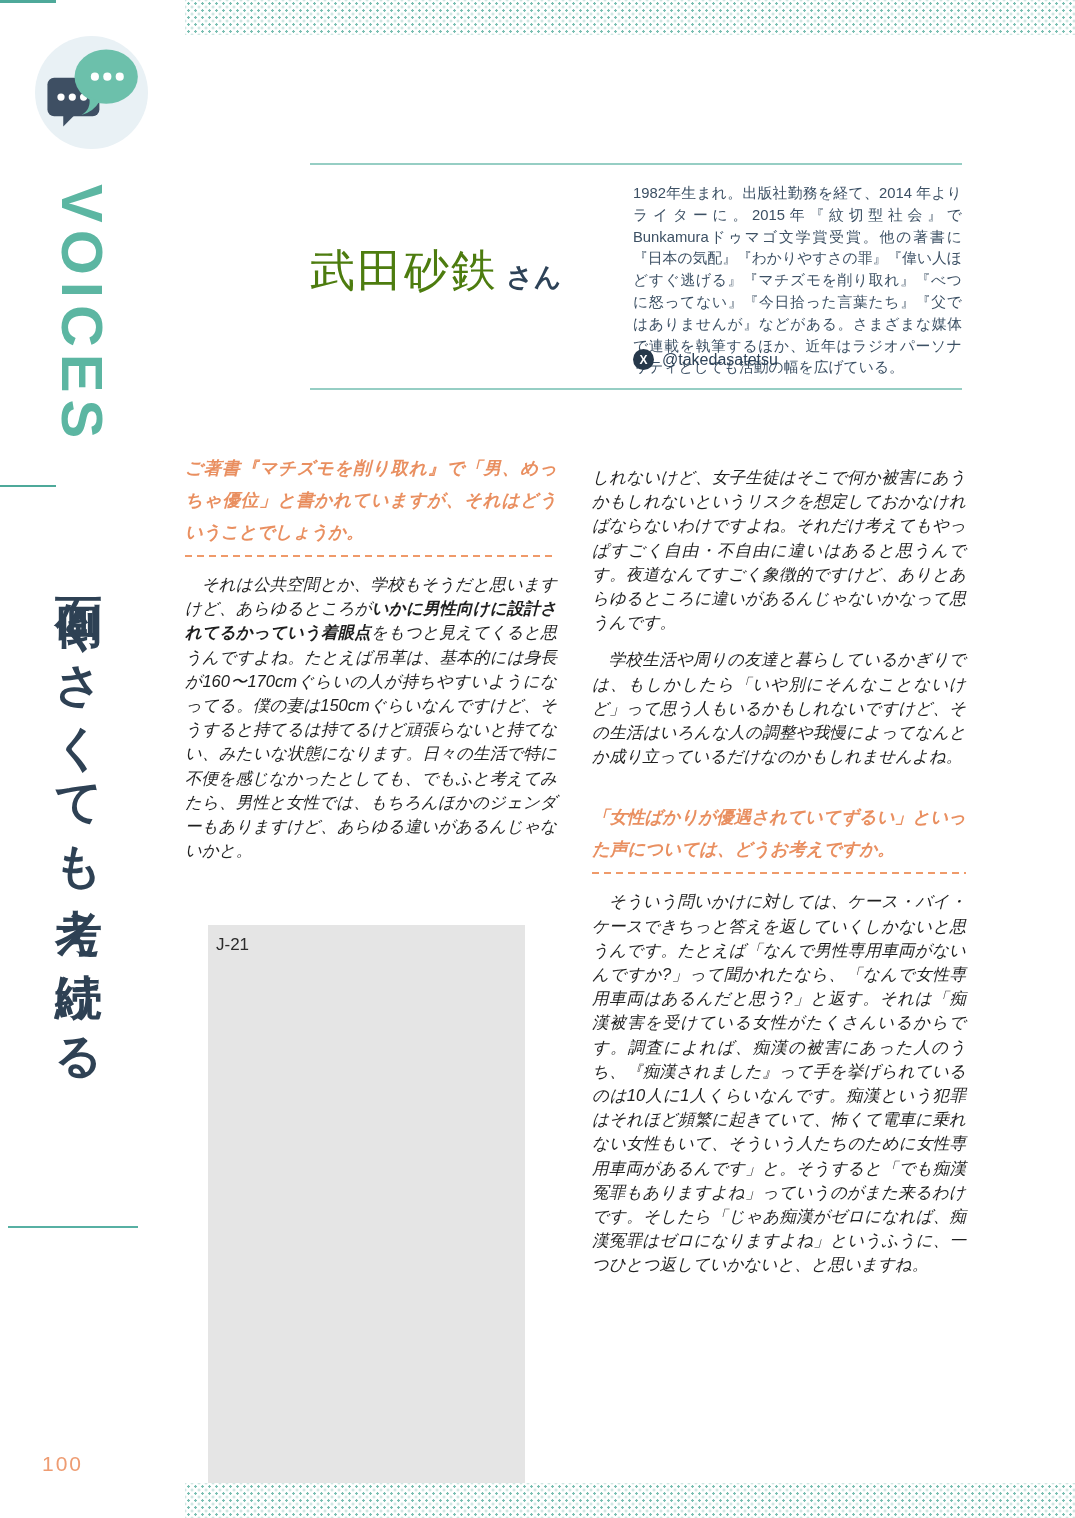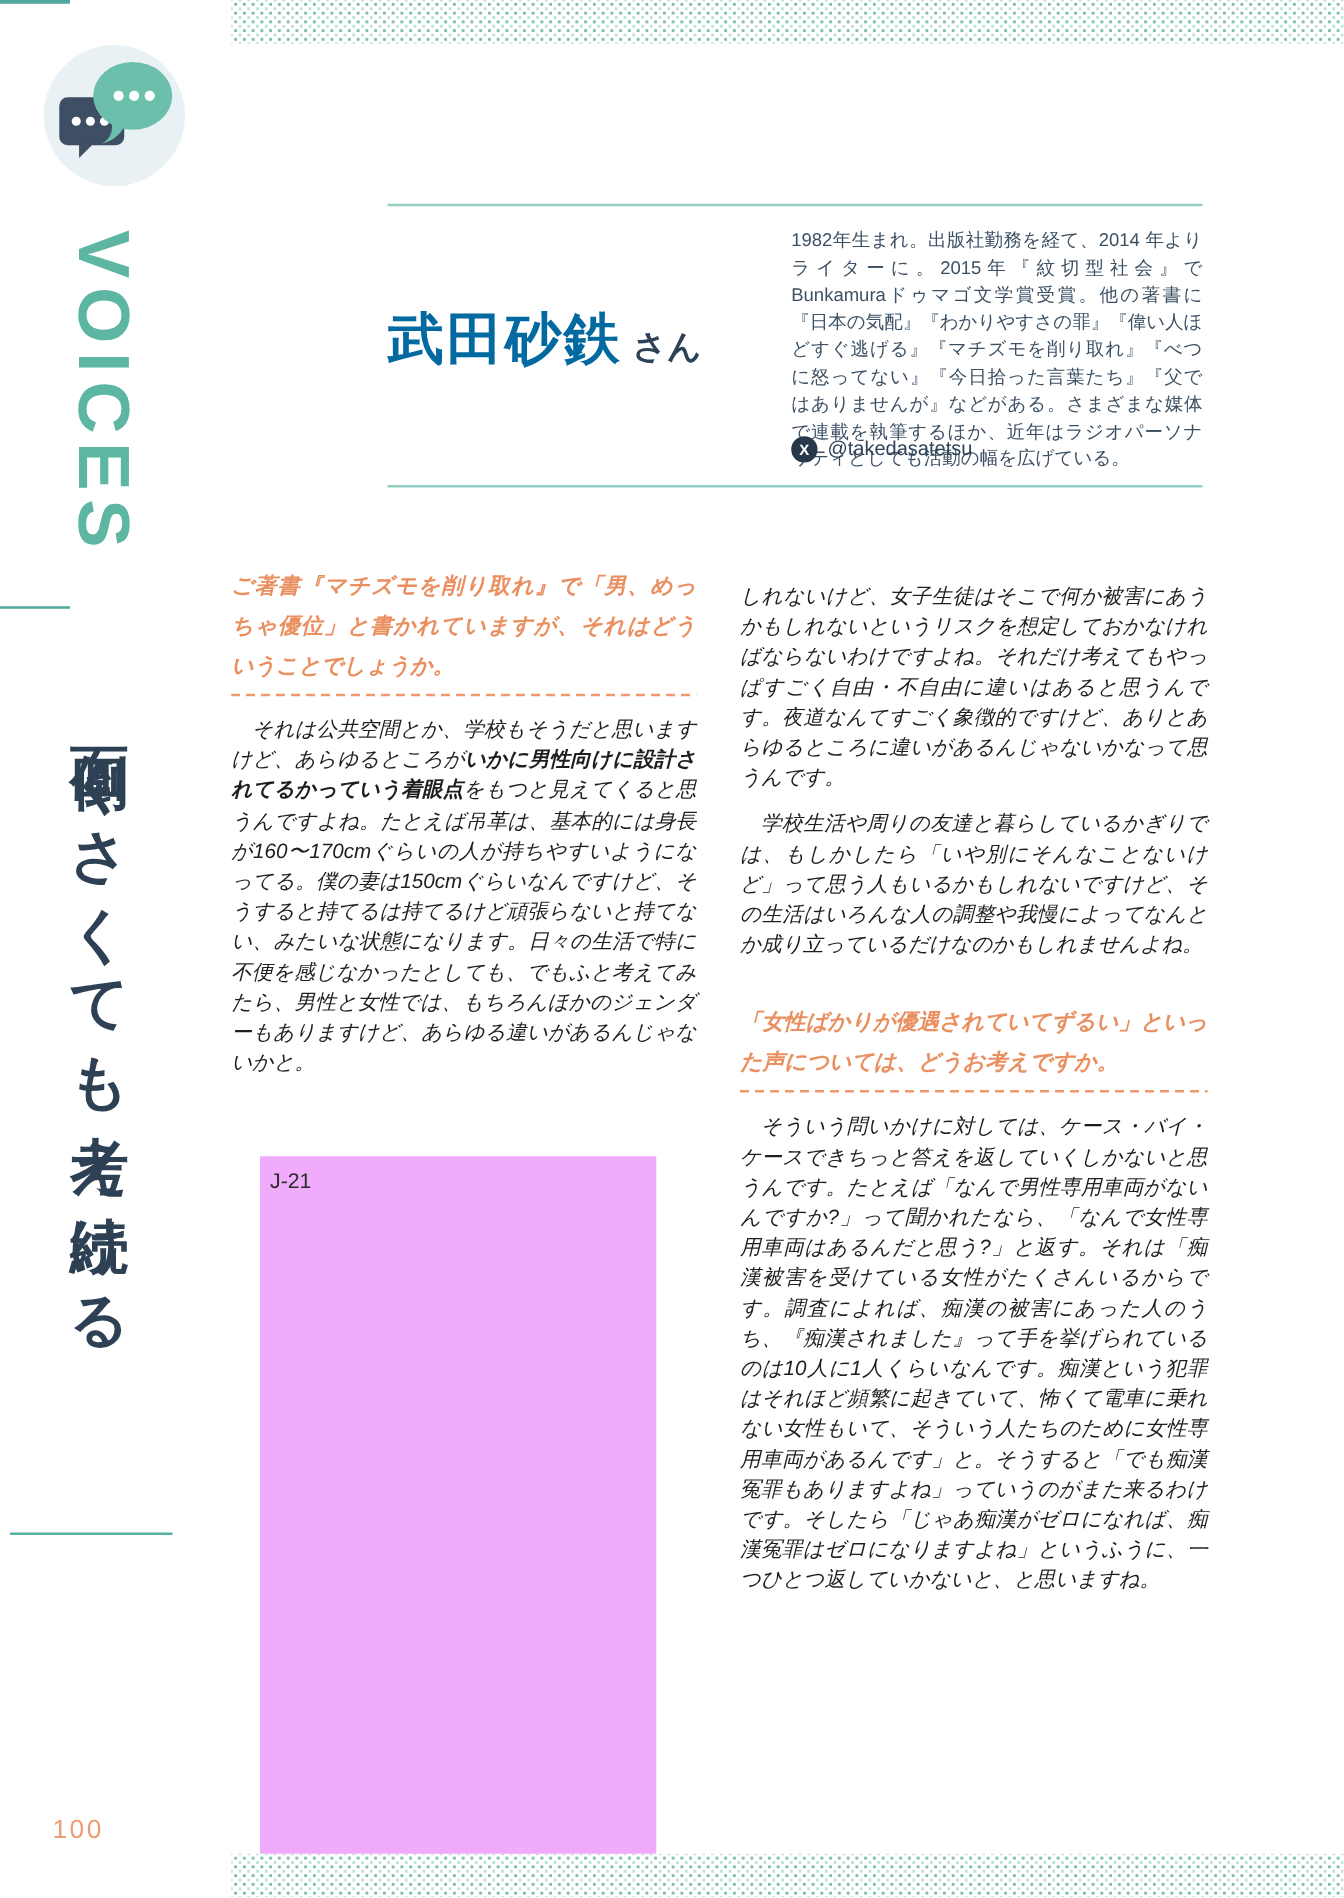--- a/index.html
+++ b/index.html
@@ -53,7 +53,7 @@
     font-size:24px; font-weight:bold; color:#2d4257; letter-spacing:1px;
   }
   .interviewee-name-row { position:absolute; left:0; top:78px; white-space:nowrap; }
-  .interviewee-name { font-size:45px; font-weight:bold; color:#0369a1; letter-spacing:2px; }
+  .interviewee-name { font-size:45px; font-weight:normal; color:#4d7c0f; letter-spacing:2px; }
   .interviewee-honorific { font-size:27px; font-weight:bold; color:#2d4257; margin-left:8px; }
   .interviewee-bio {
     position:absolute; left:323px; top:20px; width:329px;

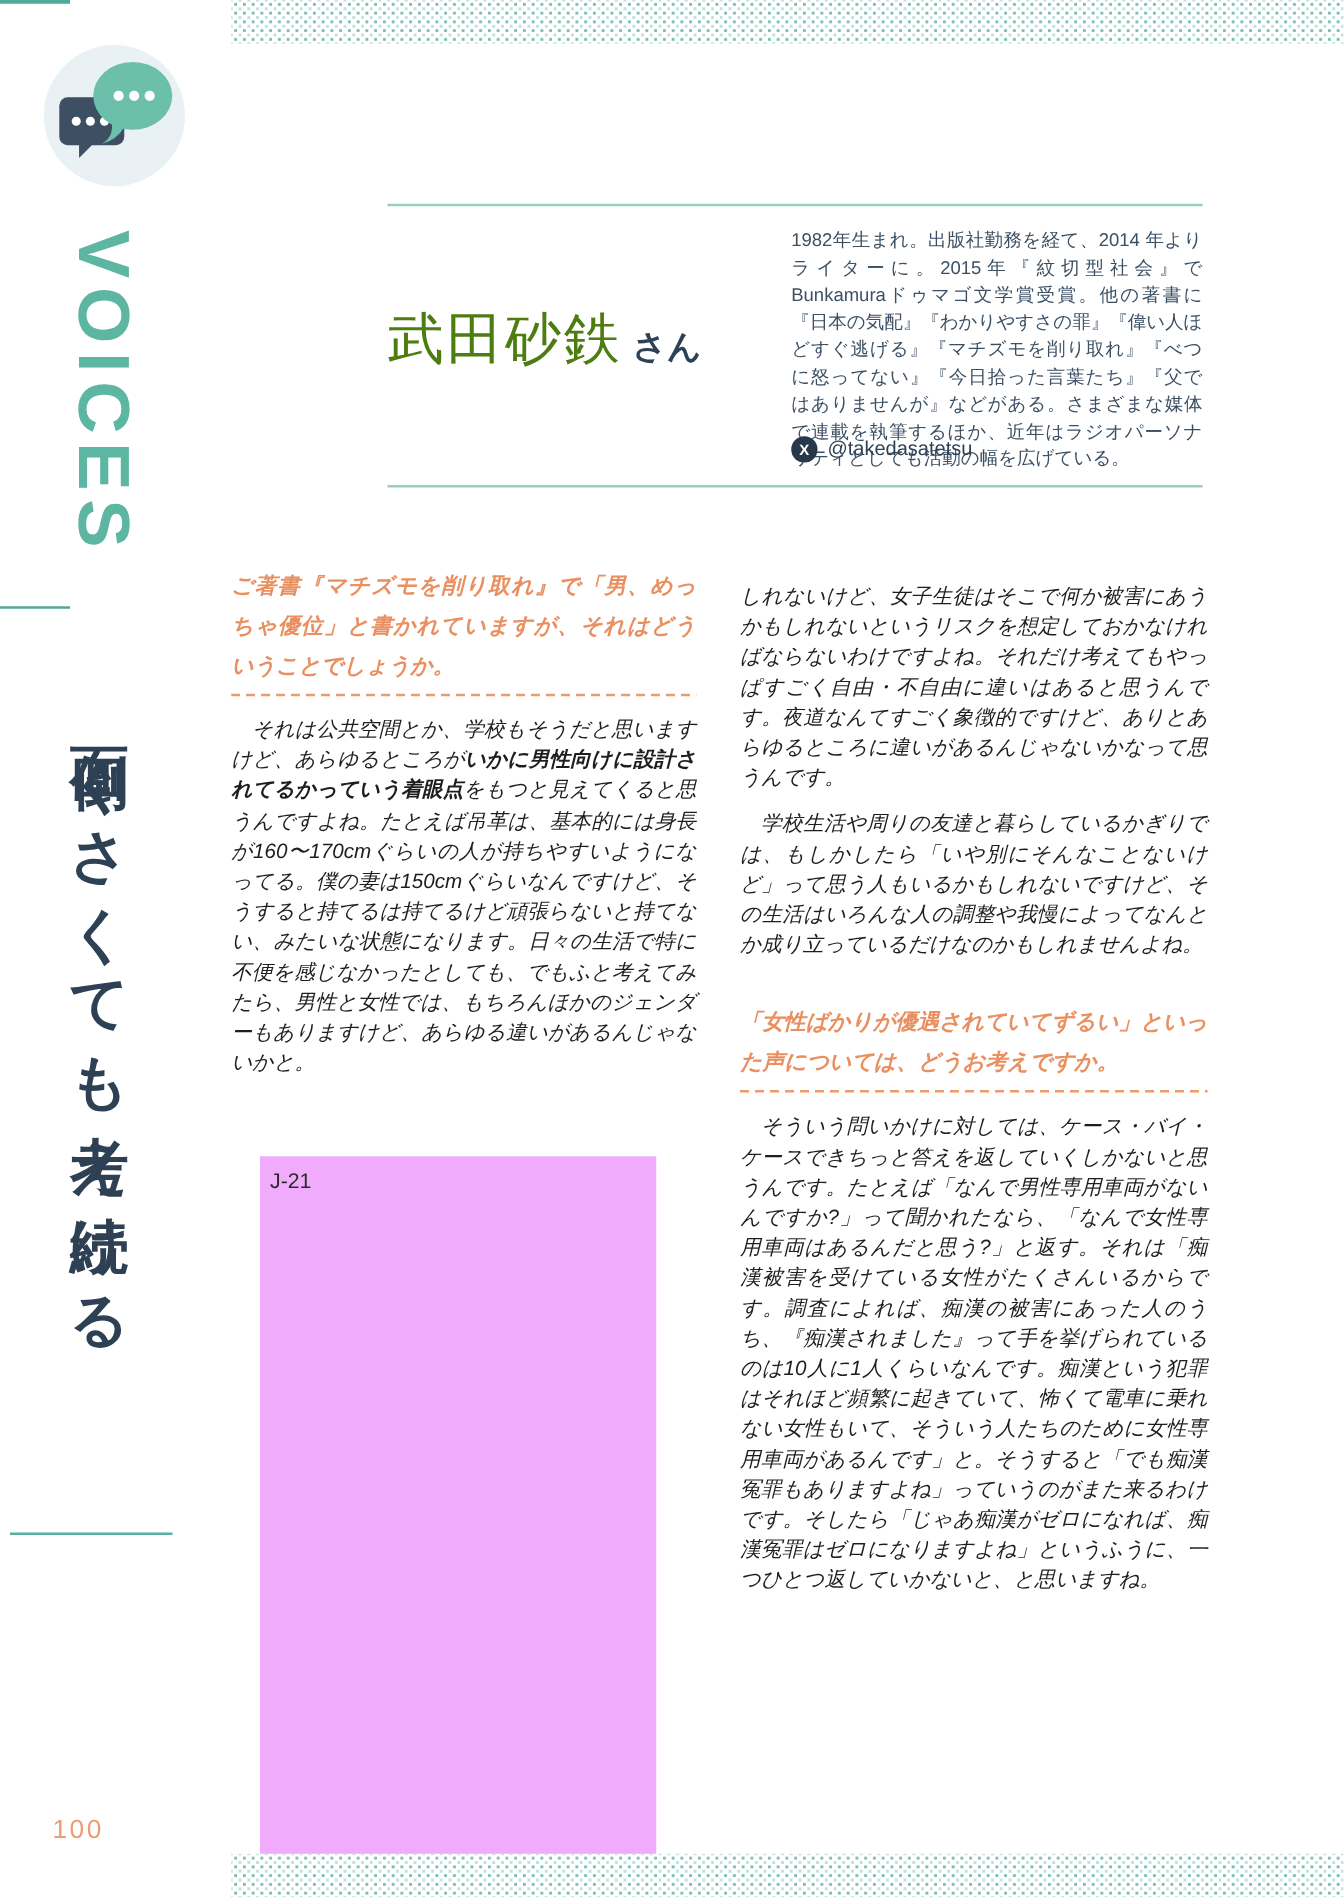--- a/index.html
+++ b/index.html
@@ -88,7 +88,7 @@
   
   .image-placeholder {
     position:absolute; left:208px; top:925px; width:317px; height:558px;
-    background:#f0abfc; padding:10px 8px;
+    background:#e5e5e5; padding:10px 8px;
   }
   .image-placeholder-label { font-size:17px; color:#2b2b2b; }
 </style>

